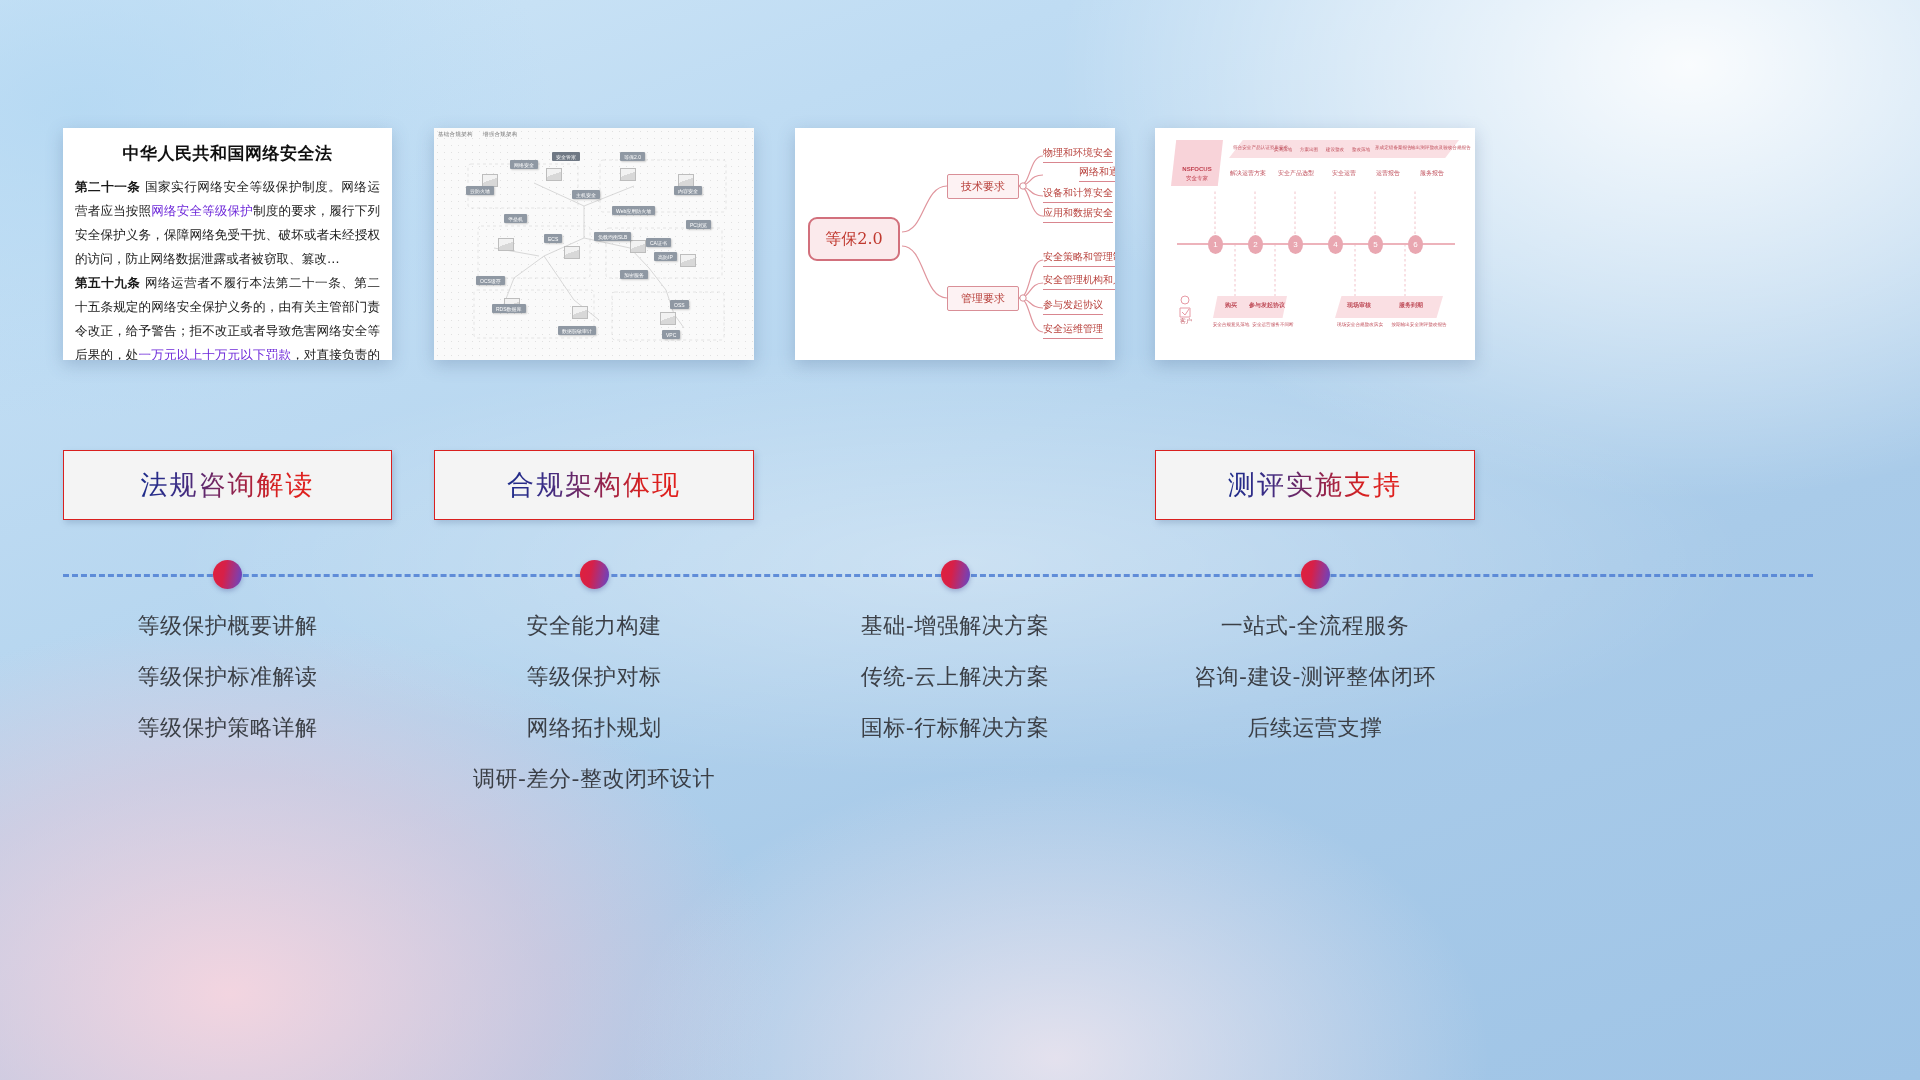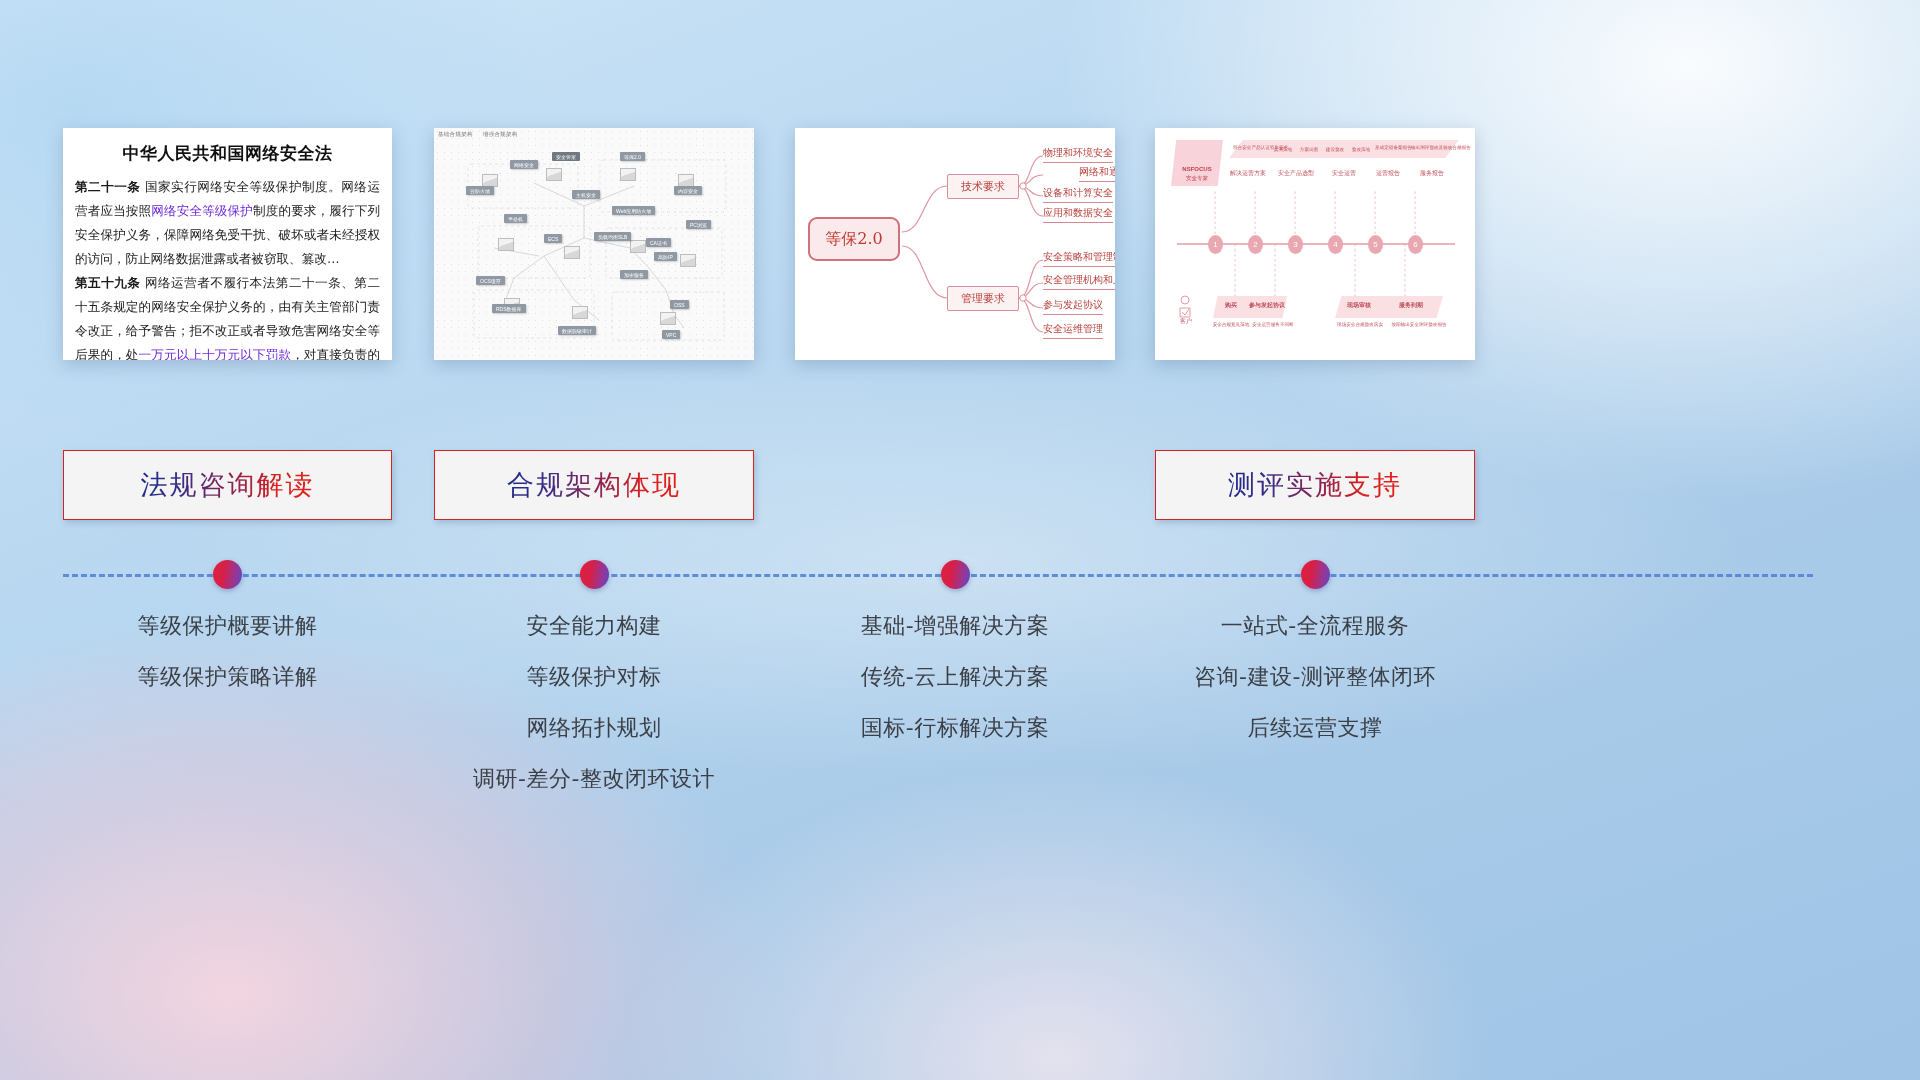--- a/index.html
+++ b/index.html
@@ -332,6 +332,7 @@
 <div id="lists">
   <div class="col" id="col1">
     <div class="li">等级保护概要讲解</div>
+    <div class="li">等级保护标准解读</div>
     <div class="li">等级保护策略详解</div>
   </div>
   <div class="col" id="col2">

